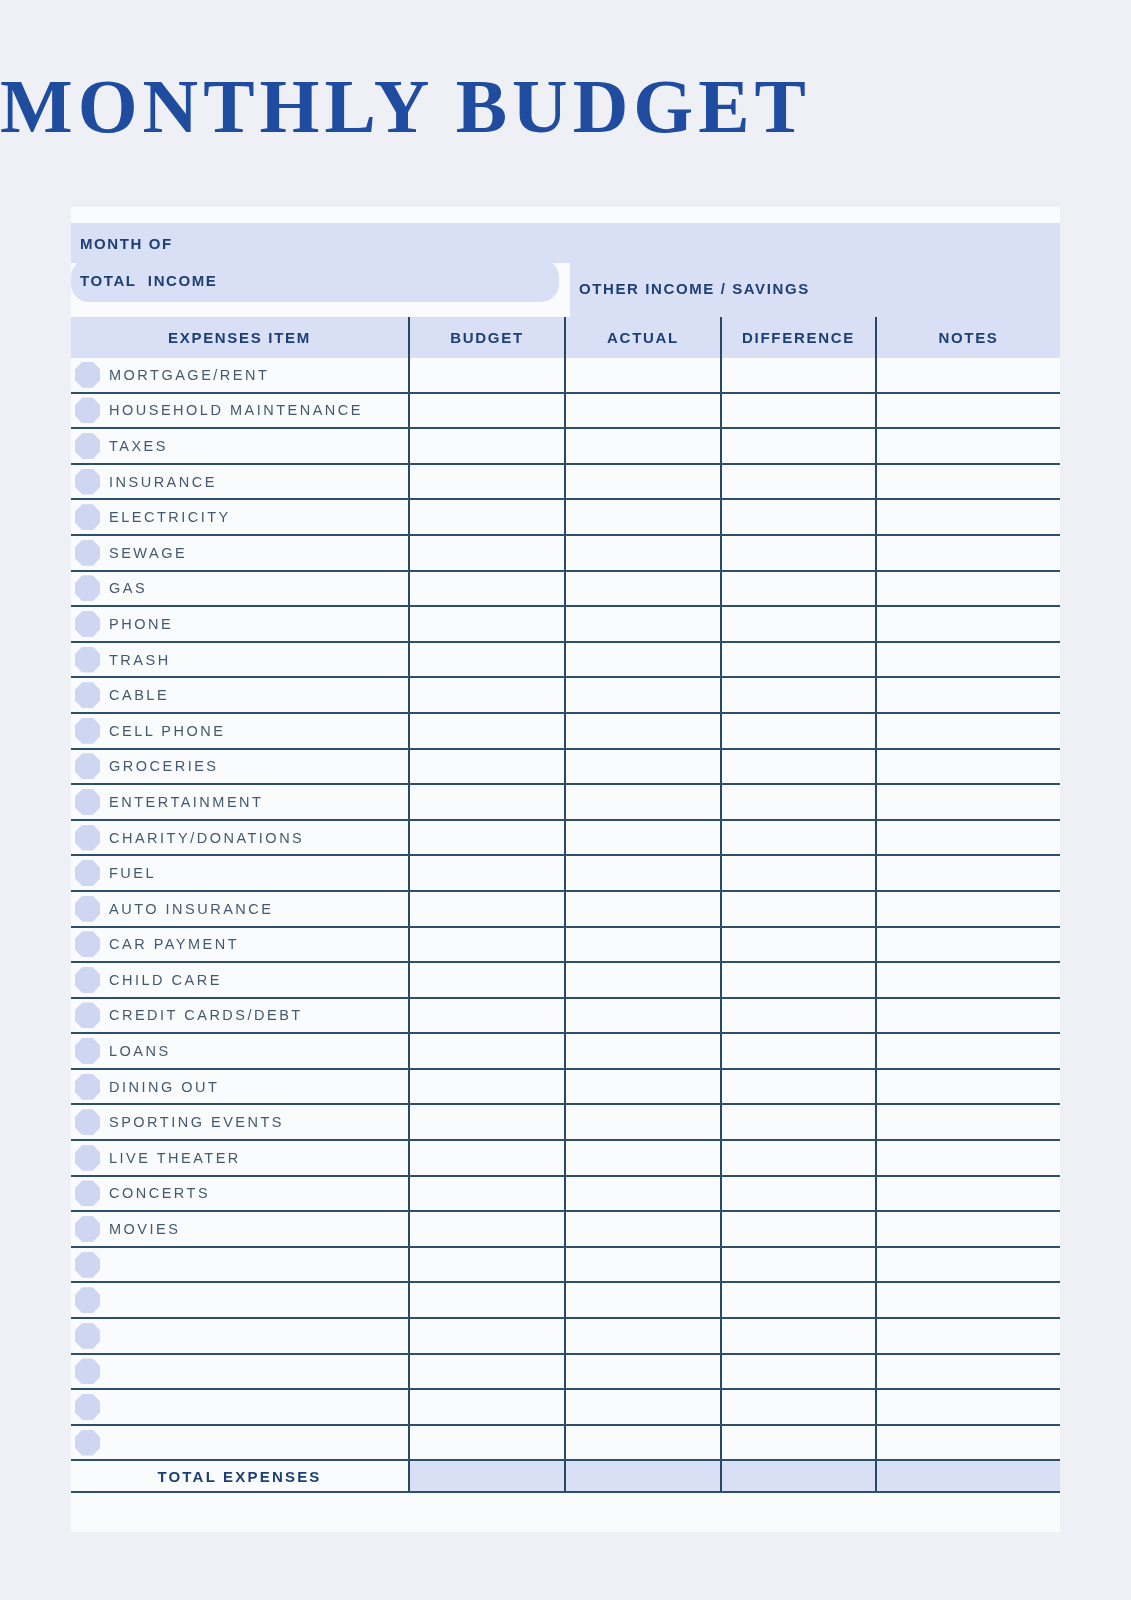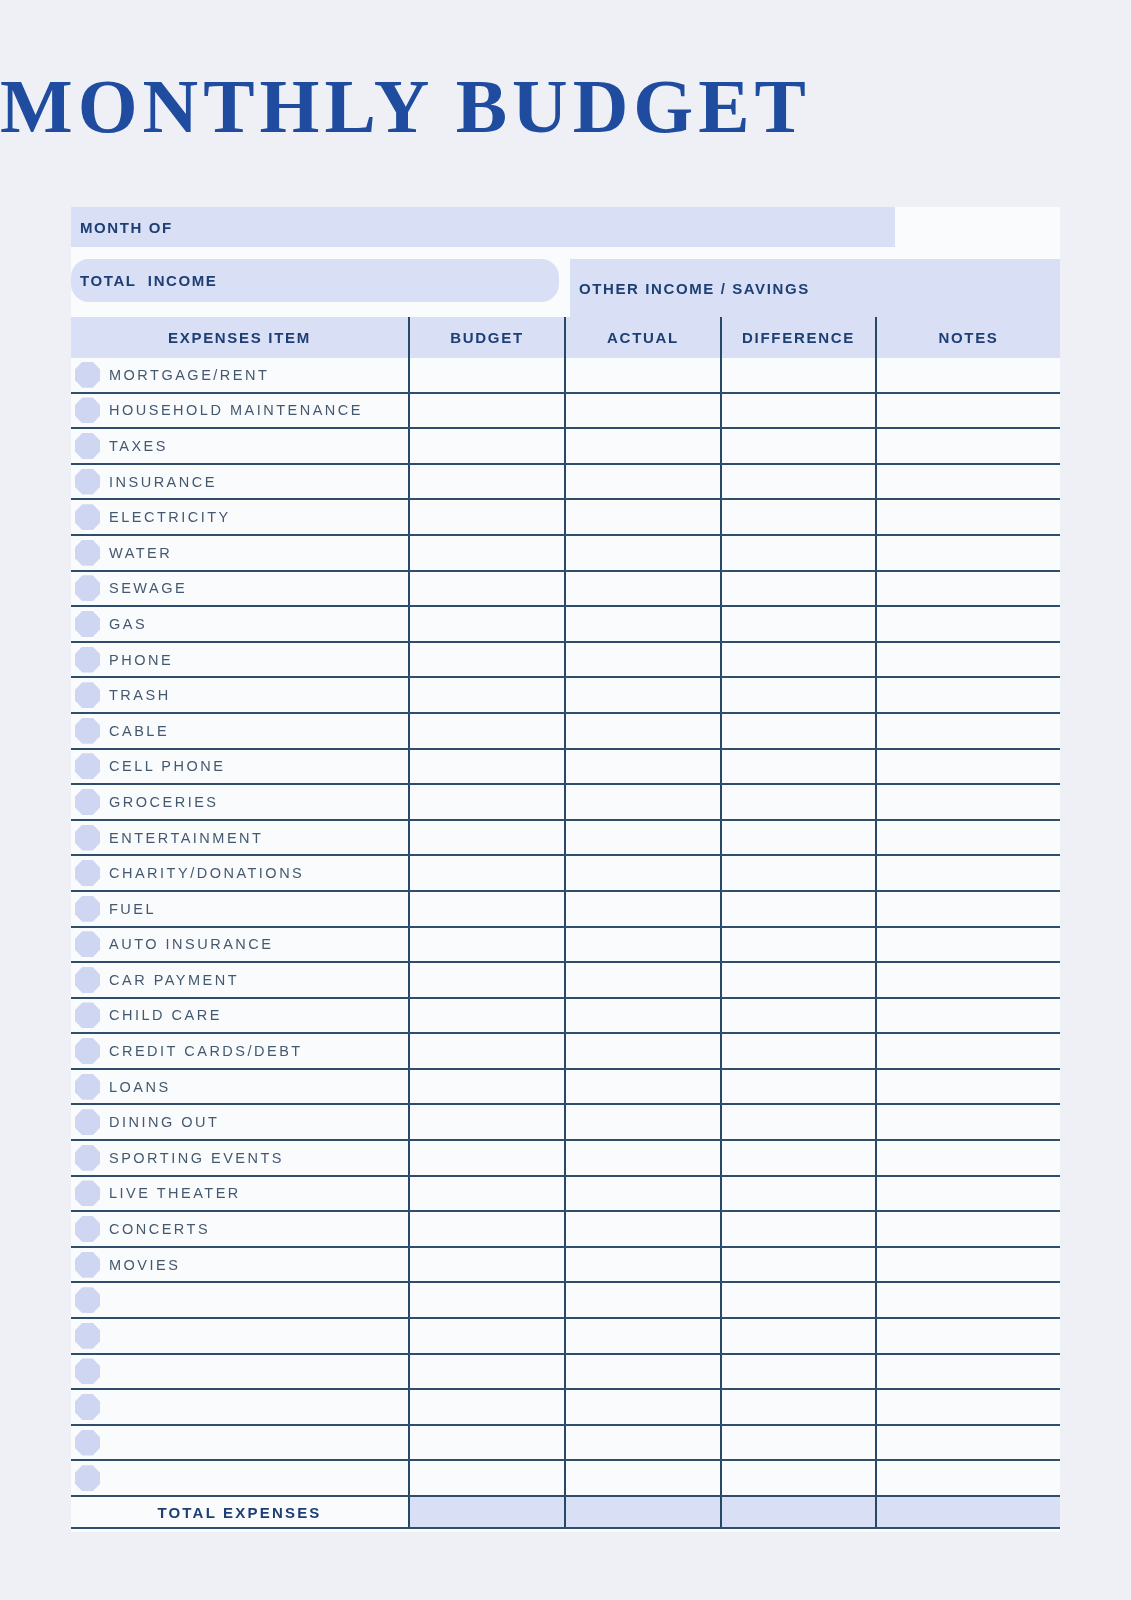--- a/index.html
+++ b/index.html
@@ -47,7 +47,7 @@
     color: var(--navy_text, #1d3f74);
     white-space: pre;
   }
-  .month-bar  { left: 0;     top: 0;    width: 824px; height: 40px; }
+  .month-bar  { left: 0;     top: 16px;    width: 989px; height: 40px; }
   .income-bar { left: 0;     top: 52px; width: 488px; height: 43px; border-radius: 18px; }
   .other-bar  { left: 499px; top: 52px; width: 490px; height: 59px; }
 

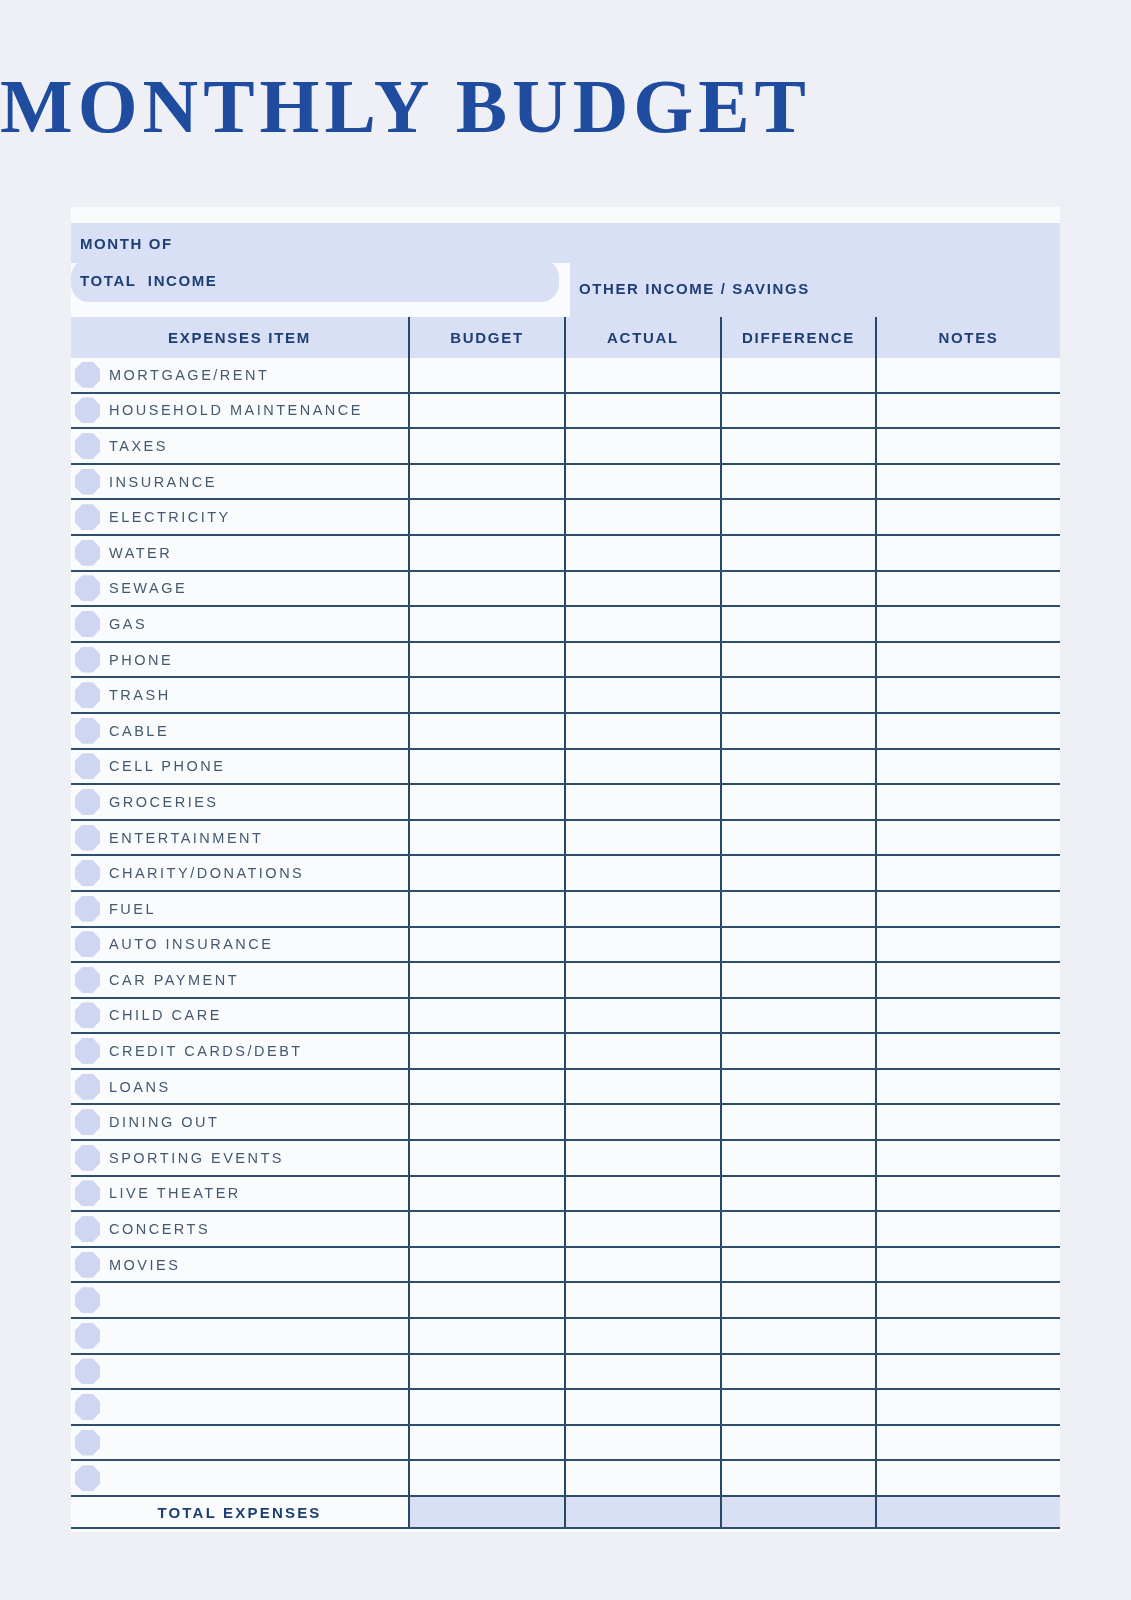--- a/index.html
+++ b/index.html
@@ -206,16 +206,6 @@
     <div class="cell c5"></div>
   </div>
 
-  <div class="row data-row">
-    <div class="cell c1">
-      <span class="bullet"></span>
-      <span class="item-label">WATER</span>
-    </div>
-    <div class="cell c2"></div>
-    <div class="cell c3"></div>
-    <div class="cell c4"></div>
-    <div class="cell c5"></div>
-  </div>
 
   <div class="row data-row">
     <div class="cell c1">

